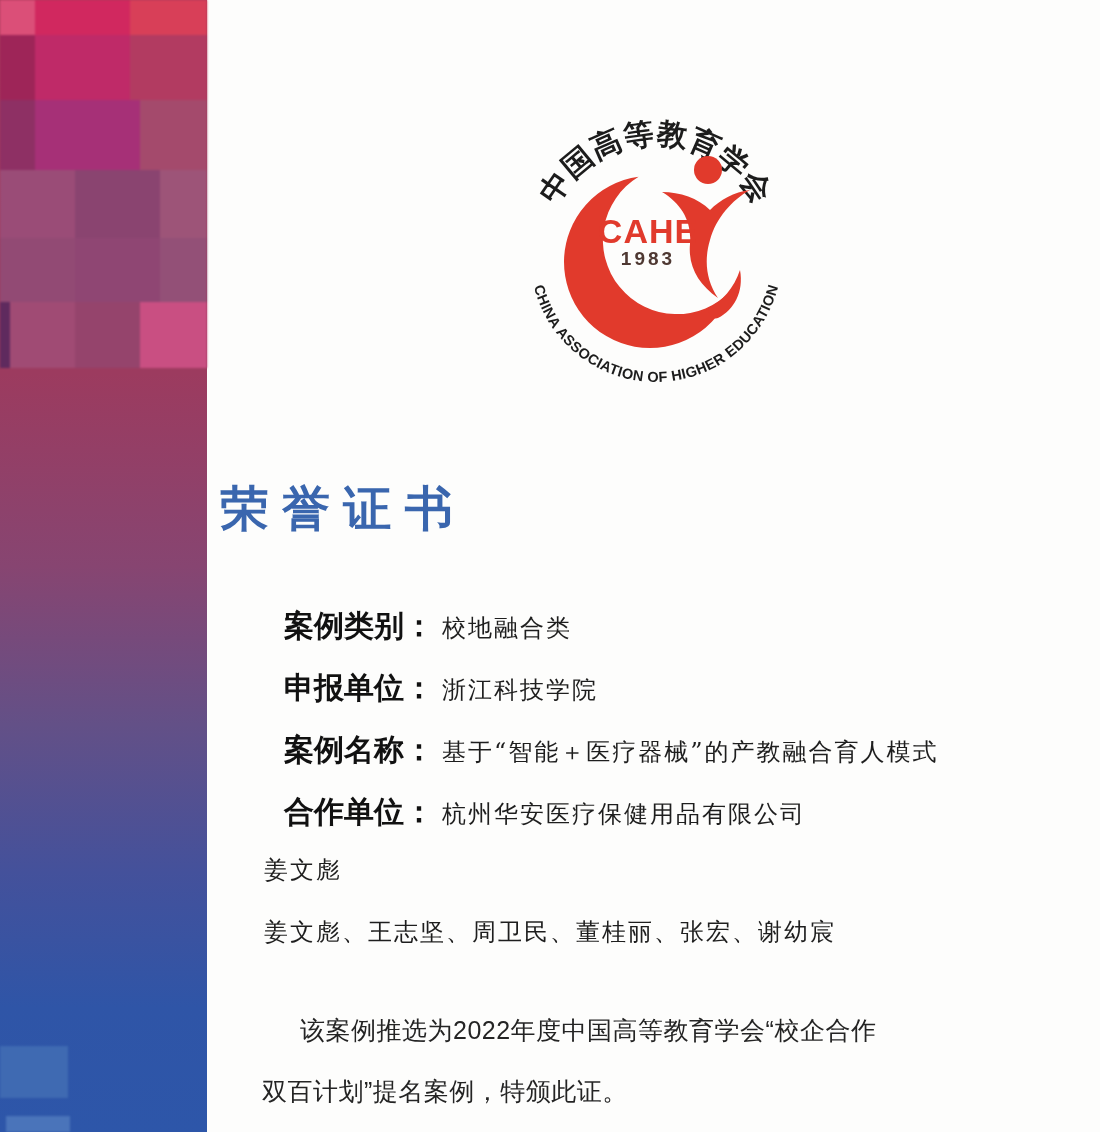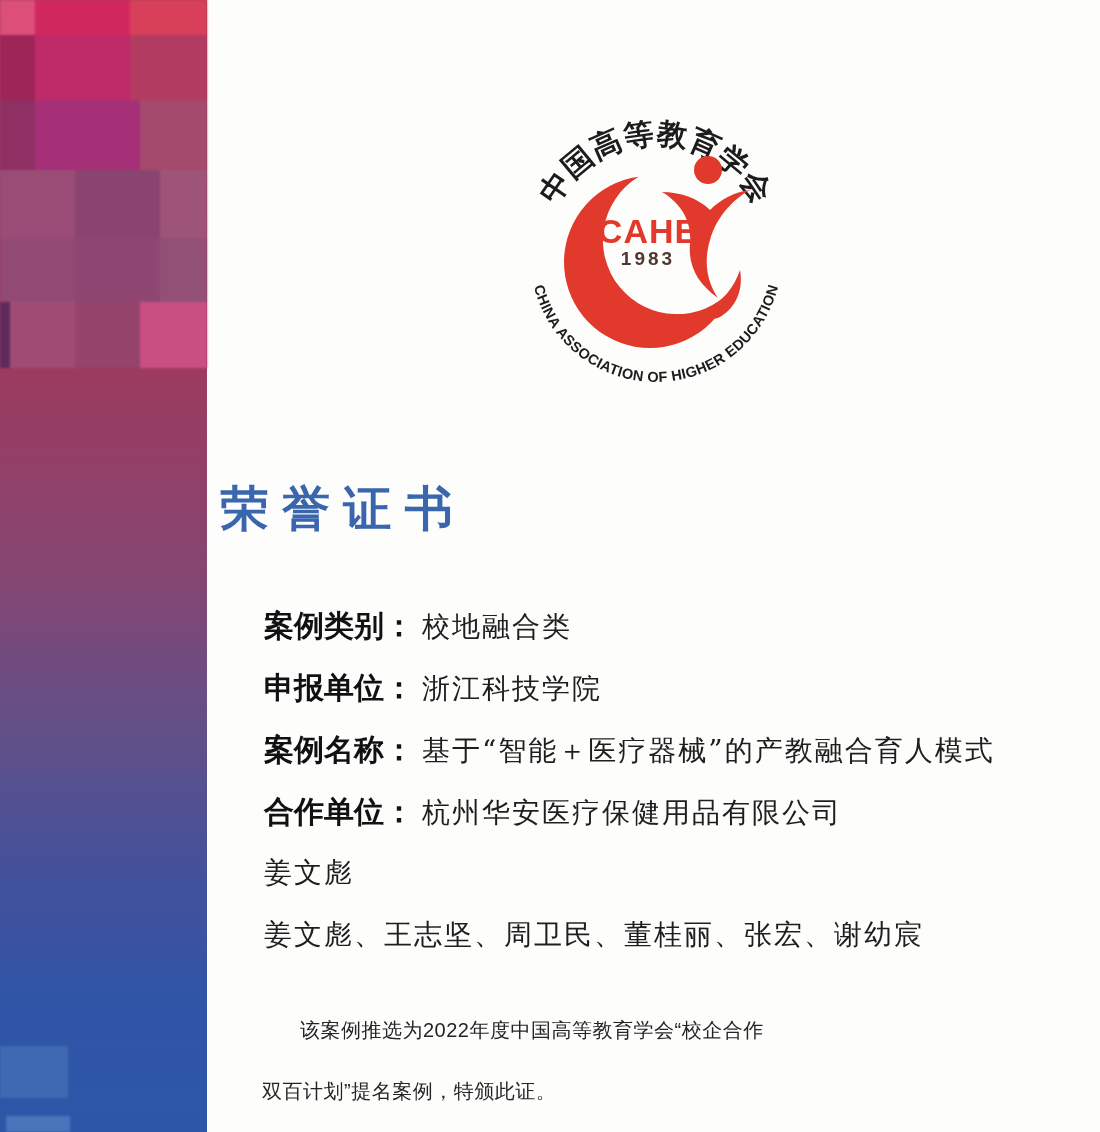--- a/index.html
+++ b/index.html
@@ -33,7 +33,7 @@
   .field-row{display:flex;align-items:baseline;height:34px;margin-bottom:28px;}
   .field-label{
     flex:0 0 158px;font-size:30px;font-weight:bold;color:#111;
-    font-family:"Liberation Sans",sans-serif;white-space:nowrap;
+    font-family:"Liberation Sans",sans-serif;white-space:nowrap;margin-left:20px;
   }
   .field-value{
     font-size:28px;color:#1e1e1e;letter-spacing:2px;white-space:nowrap;

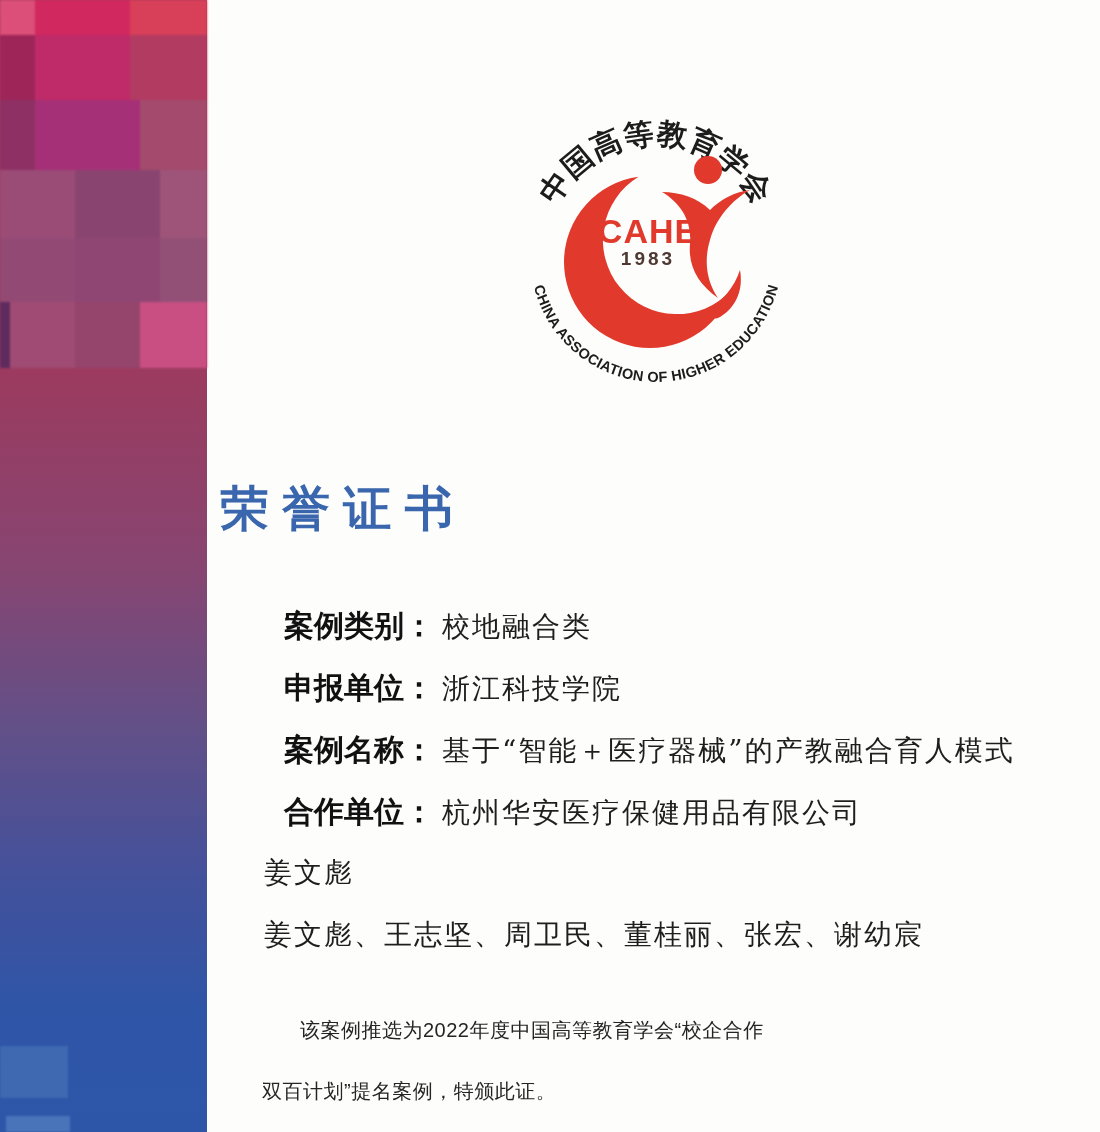--- a/index.html
+++ b/index.html
@@ -36,7 +36,7 @@
     font-family:"Liberation Sans",sans-serif;white-space:nowrap;margin-left:20px;
   }
   .field-value{
-    font-size:28px;color:#1e1e1e;letter-spacing:2px;white-space:nowrap;
+    font-size:24px;color:#1e1e1e;letter-spacing:2px;white-space:nowrap;
     font-family:"DejaVu Serif","Liberation Serif",serif;
   }
   

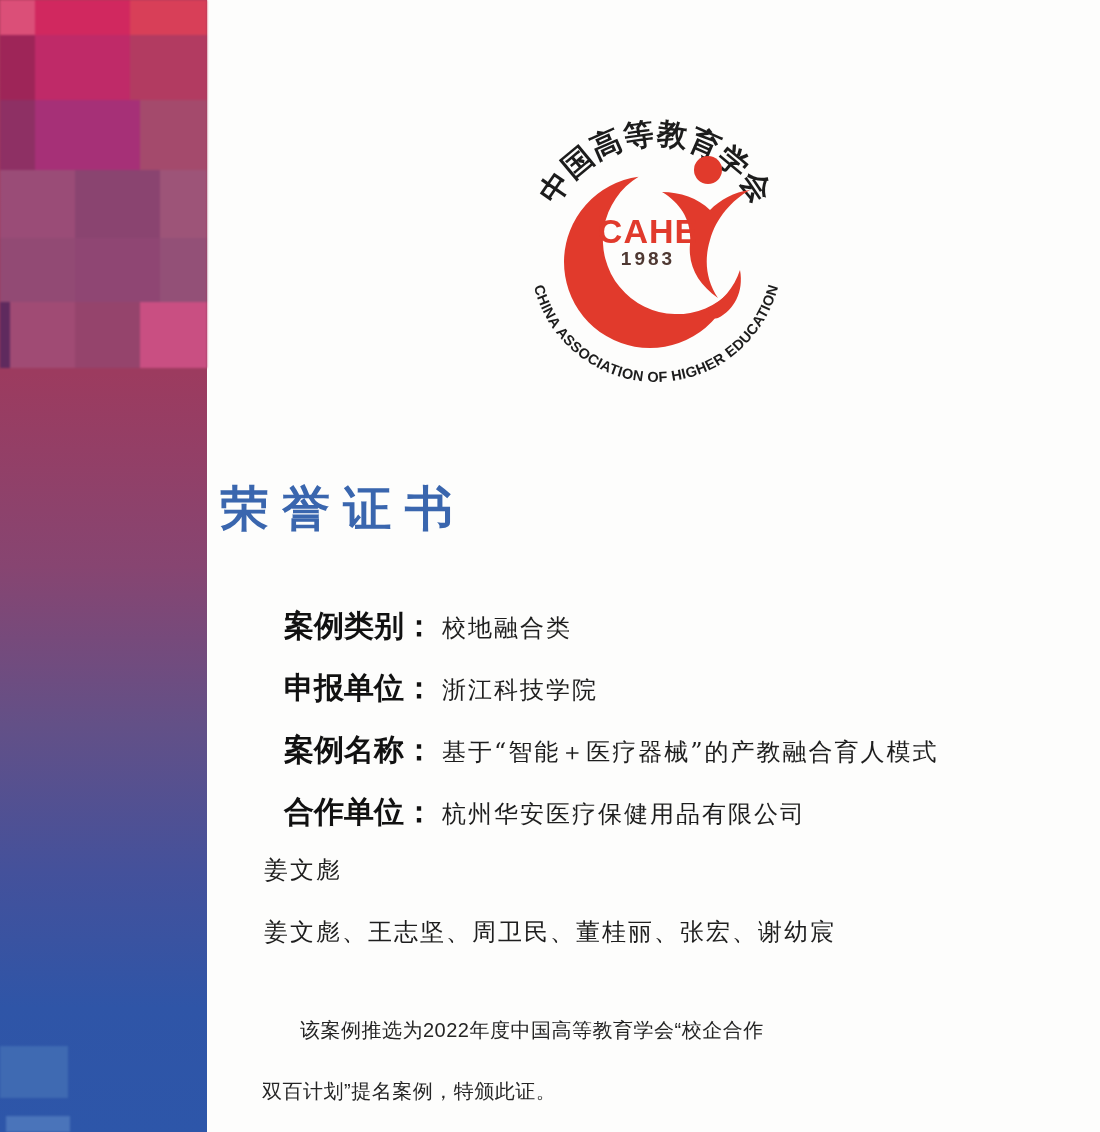--- a/index.html
+++ b/index.html
@@ -42,7 +42,7 @@
   
   .body-par{
     position:absolute;left:262px;top:1000px;width:800px;
-    font-size:20px;line-height:61px;color:#242424;letter-spacing:0.5px;
+    font-size:25px;line-height:61px;color:#242424;letter-spacing:0.5px;
     font-family:"Liberation Sans",sans-serif;
   }
   .body-line-1{text-indent:38px;}

